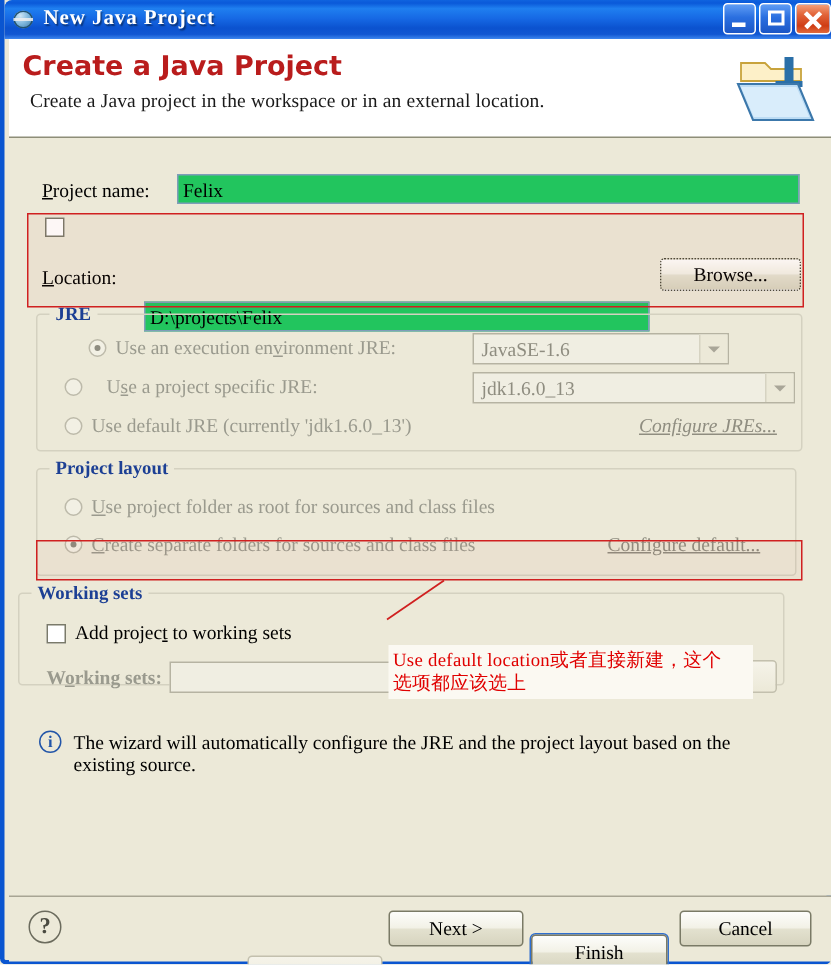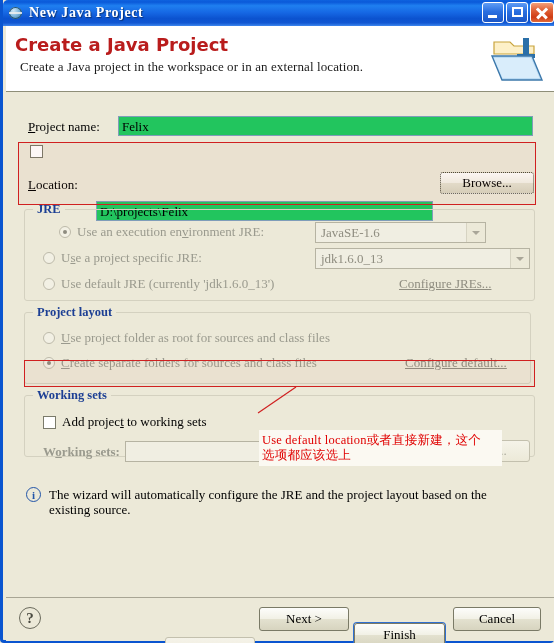--- a/index.html
+++ b/index.html
@@ -441,7 +441,7 @@
 
         <div class="row" style="left:18px; top:40px;">
           <div class="radio"></div>
-          <span class="lbl dis" style="margin-left:6px;">U<span class="u">s</span>e a project specific JRE:</span>
+          <span class="lbl dis" style="margin-left:16px;">U<span class="u">s</span>e a project specific JRE:</span>
         </div>
         <div class="combo" style="position:absolute; left:290px; top:38px; width:215px;">
           <span class="val">jdk1.6.0_13</span>

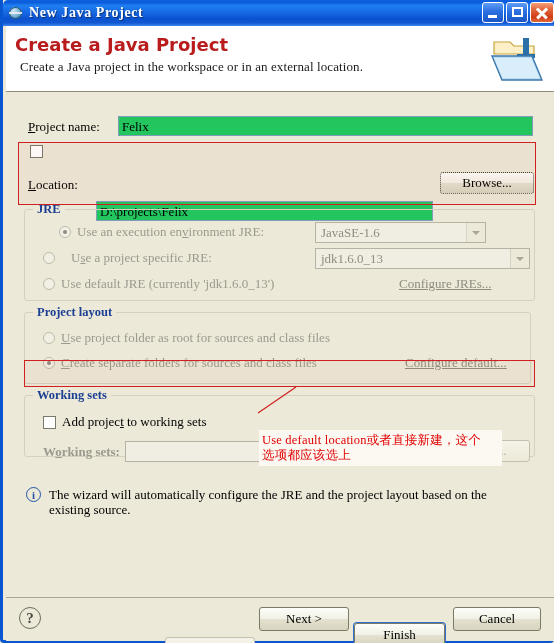--- a/index.html
+++ b/index.html
@@ -452,7 +452,7 @@
           <div class="radio"></div>
           <span class="lbl dis" style="margin-left:6px;">Use default JRE (currently 'jdk1.6.0_13')</span>
         </div>
-        <span class="link" style="position:absolute; left:374px; top:66px;">Configure JREs...</span>
+        <span class="link" style="position:absolute; left:401px; top:66px;font-style:italic;">Configure JREs...</span>
       </div>
 
       <div class="group" style="left:18px; top:220px; width:507px; height:72px;">

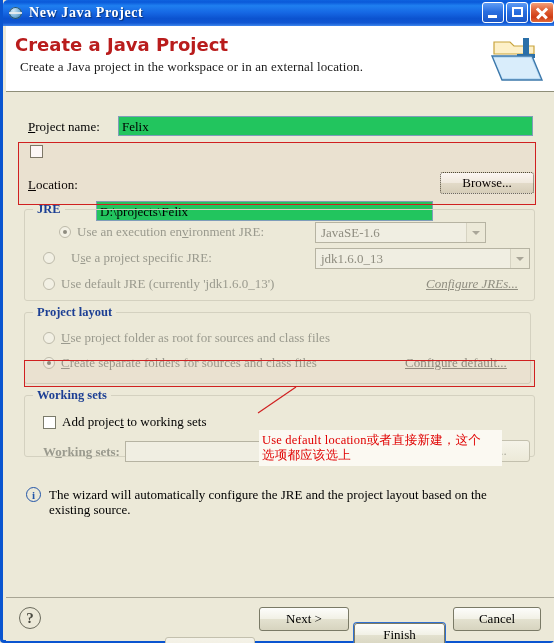--- a/index.html
+++ b/index.html
@@ -470,7 +470,7 @@
         <span class="link" style="position:absolute; left:380px; top:42px;">Configure default...</span>
       </div>
 
-      <div class="group" style="left:18px; top:303px; width:511px; height:62px;">
+      <div class="group" style="left:6px; top:303px; width:511px; height:62px;">
         <div class="gcap">Working sets</div>
 
         <div class="row" style="left:18px; top:18px;">

